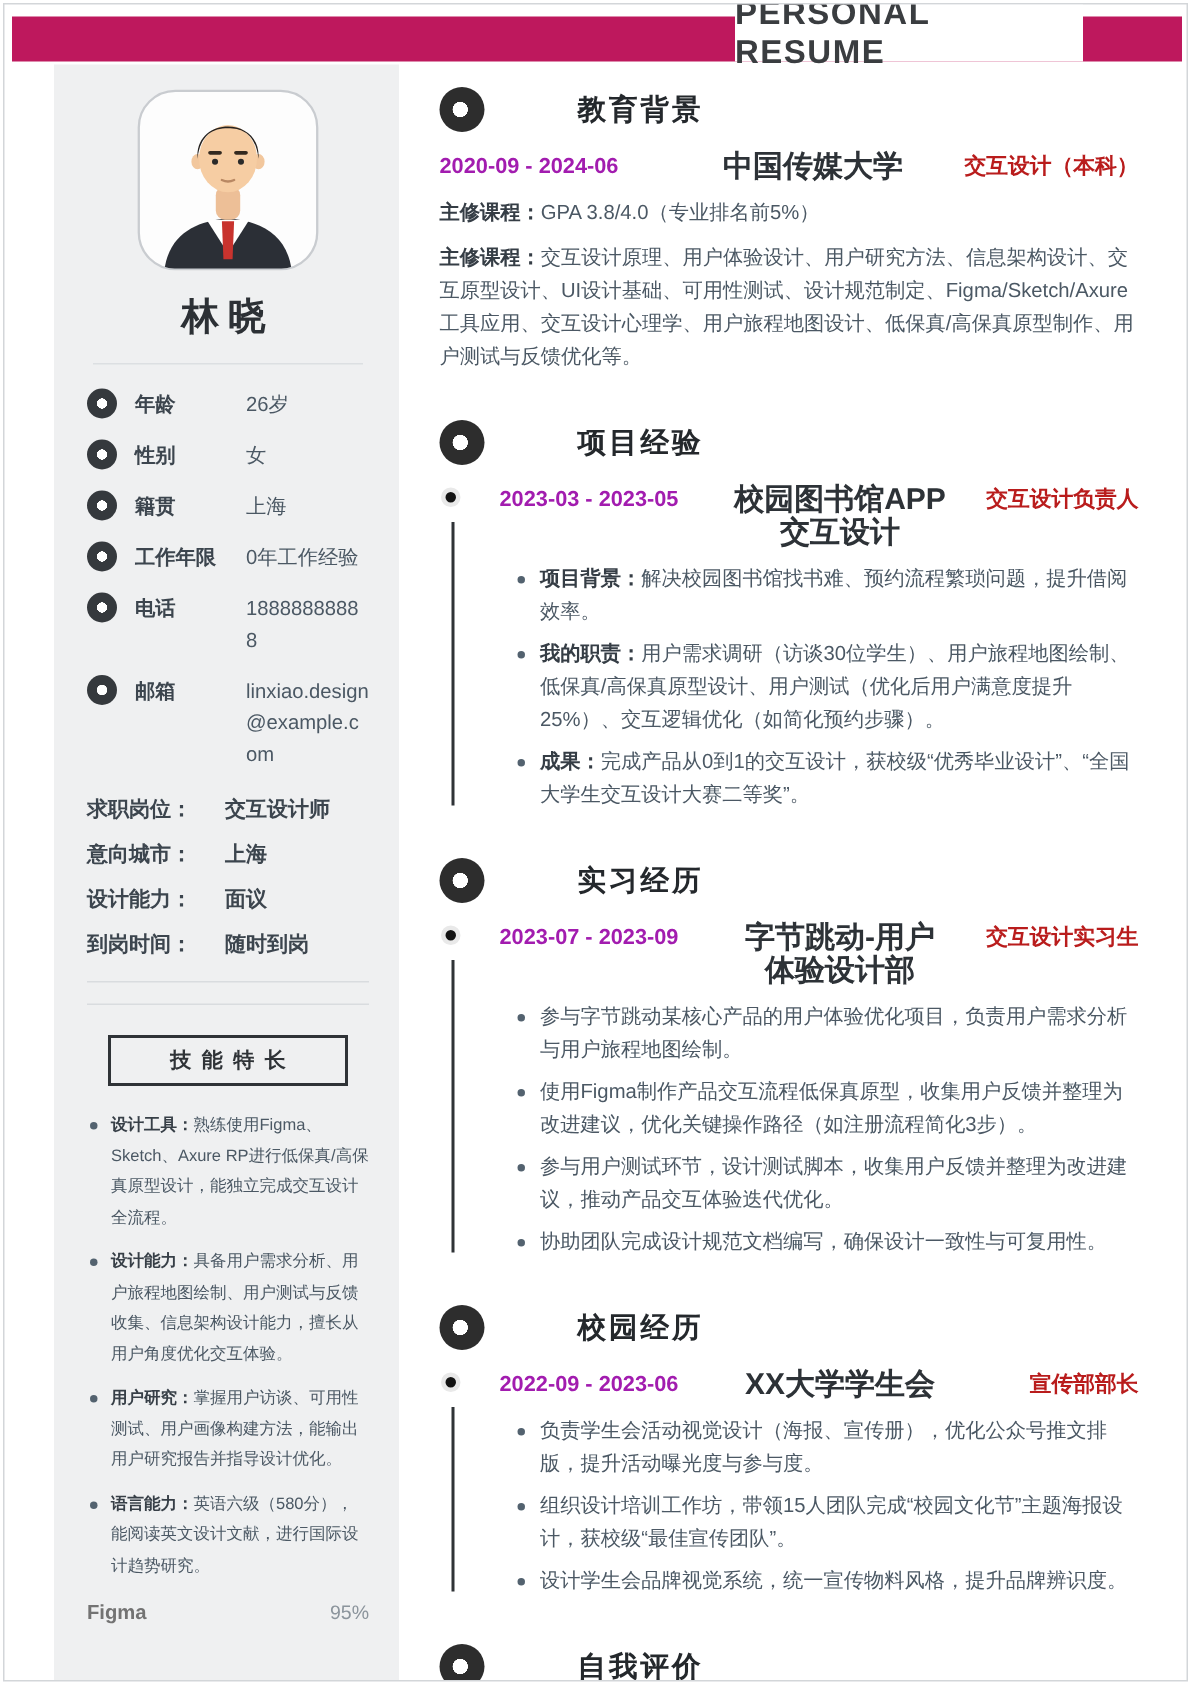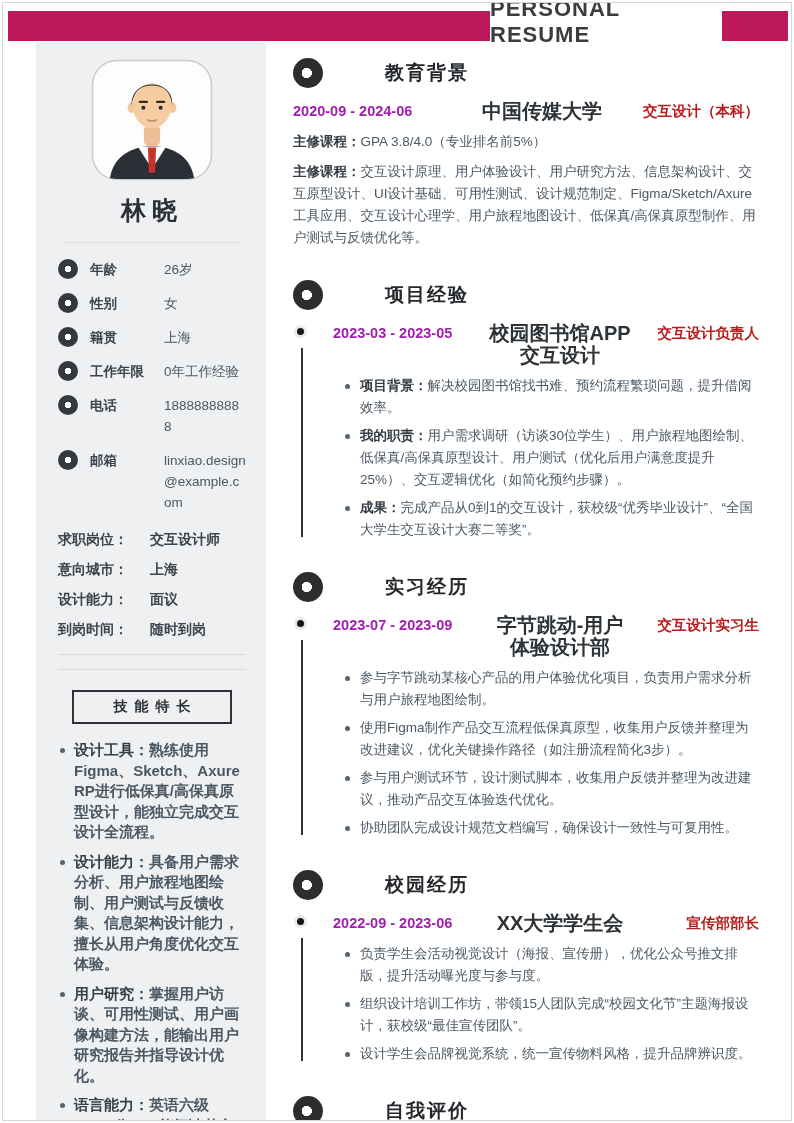--- a/index.html
+++ b/index.html
@@ -37,7 +37,7 @@
   .skill-list { list-style:none; margin-top:16px; }
   .skill-item { display:flex; margin-bottom:9px; }
   .s-dot { flex:0 0 5px; width:5px; height:5px; border-radius:50%; background:#53626f; margin:8px 9px 0 2px; }
-  .skill-item p { font-size:15px; line-height:20.5px; color:#4b5864;font-weight:bold; }
+  .skill-item p { font-size:11px; line-height:20.5px; color:#4b5864; }
   .skill-item b { color:#373f47; }
 
   .meter-row { display:flex; justify-content:space-between; align-items:center; margin-top:13px; }

